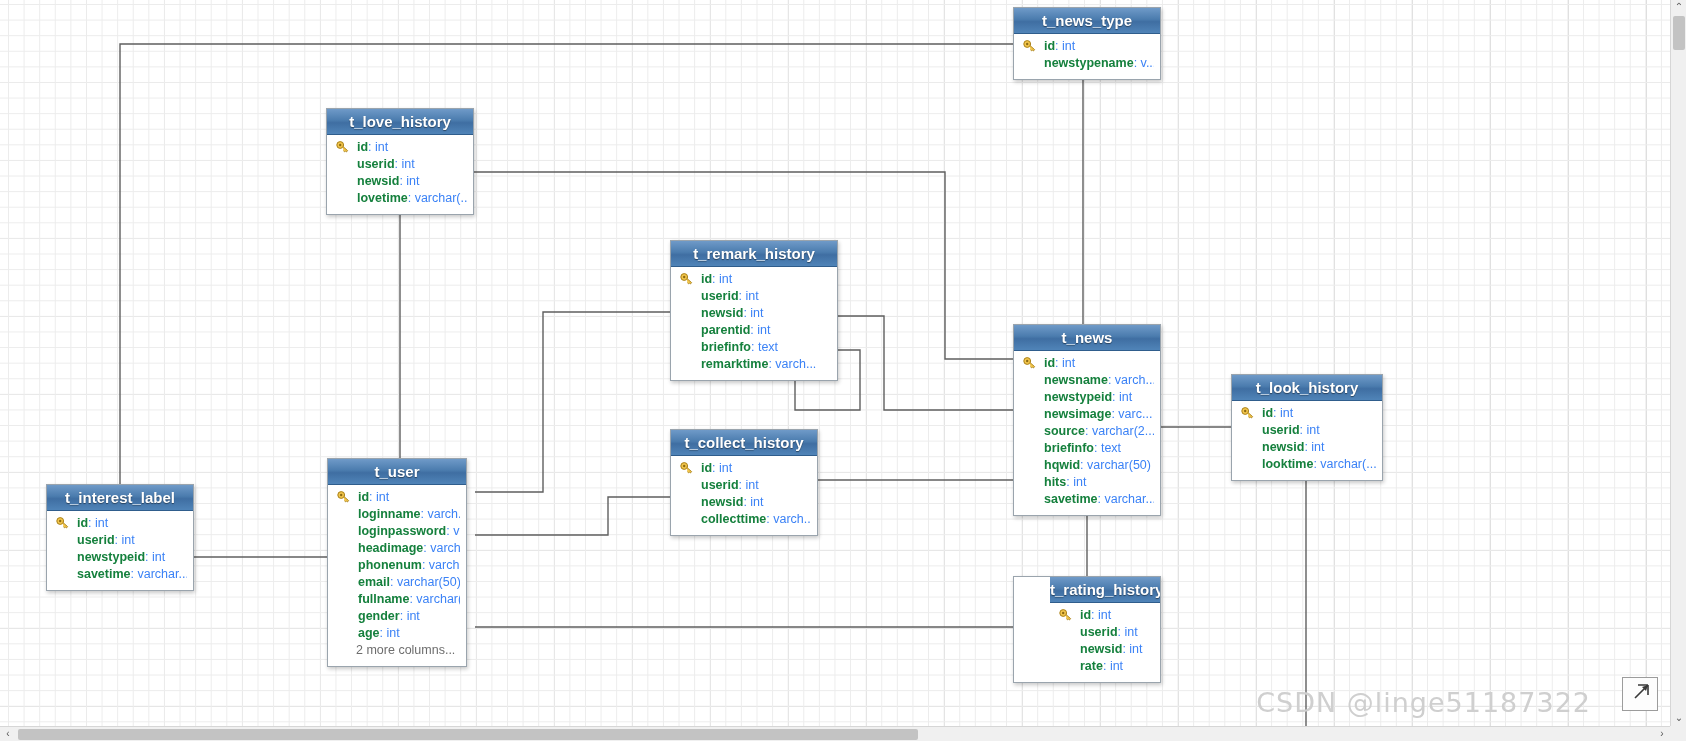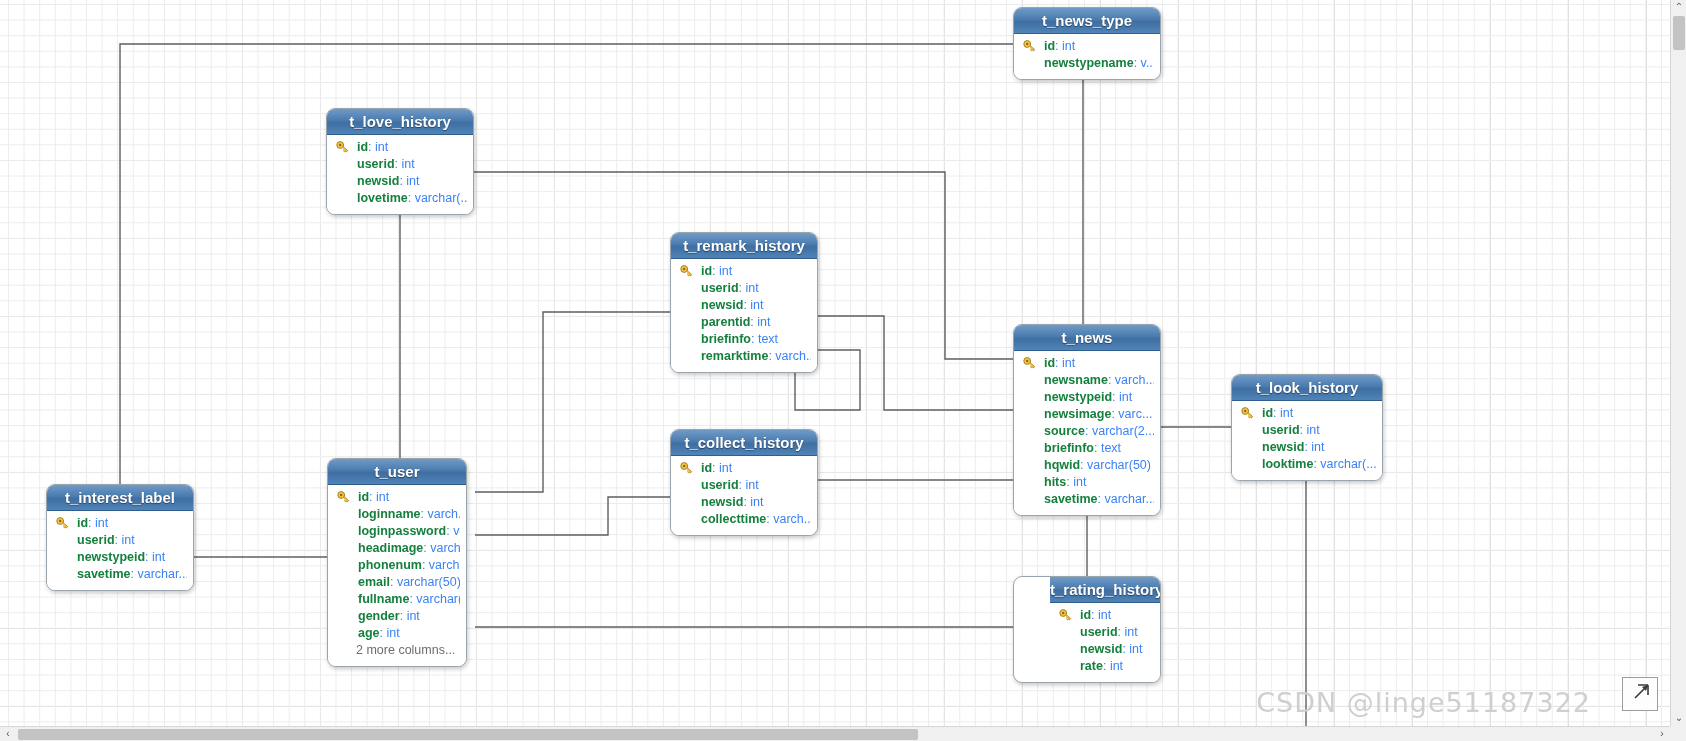--- a/index.html
+++ b/index.html
@@ -50,7 +50,7 @@
     position: absolute;
     background: #ffffff;
     border: 1px solid #9aa4ad;
-    border-radius: 9px;
+    border-radius: 0;
     box-shadow: 1px 2px 4px rgba(0,0,0,0.22);
     overflow: hidden;
   }

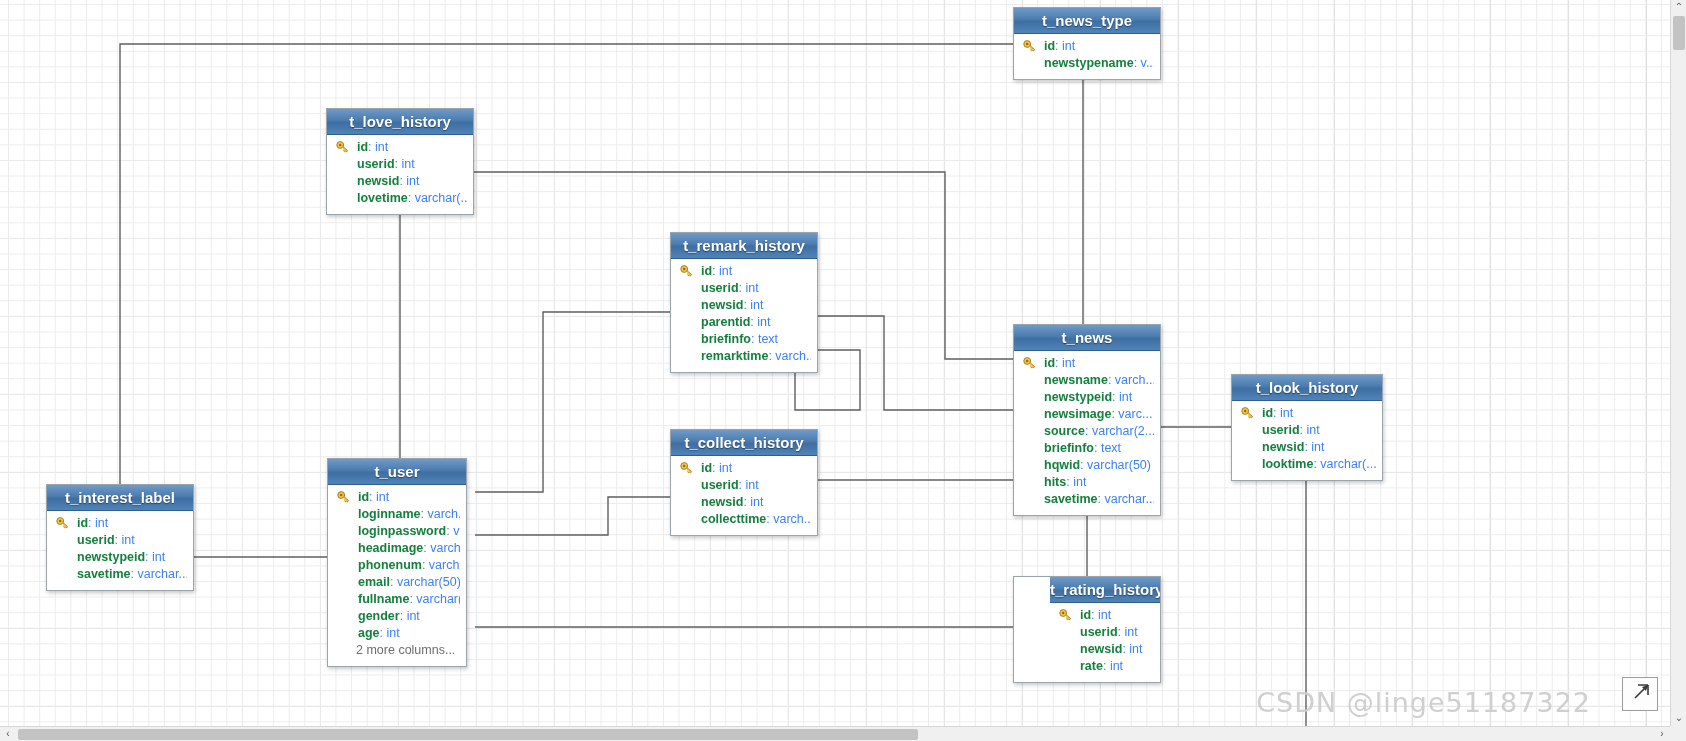--- a/index.html
+++ b/index.html
@@ -227,7 +227,7 @@
             <div class="field"><span class="fname">lovetime</span><span class="ftype">: varchar(...</span></div>
           </div>
         </div>
-        <div class="entity" style="left: 670px; top: 232px; width: 148px;">
+        <div class="entity" style="left: 670px; top: 240px; width: 168px;">
           <div class="entity-header">t_remark_history</div>
           <div class="entity-body">
             <div class="field"><span class="keyicon"><svg viewBox="0 0 14 13" width="14" height="13">

